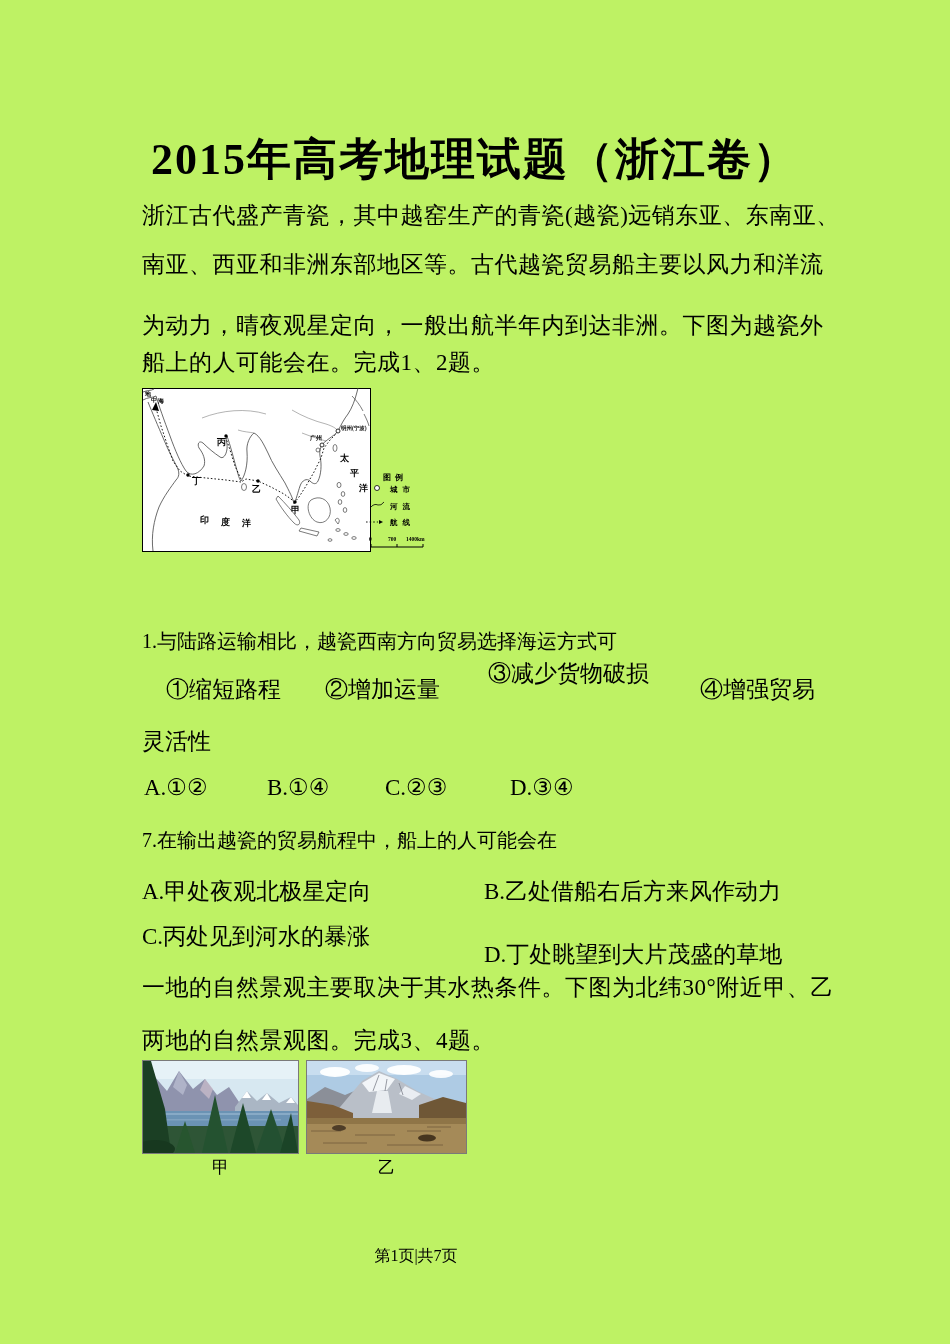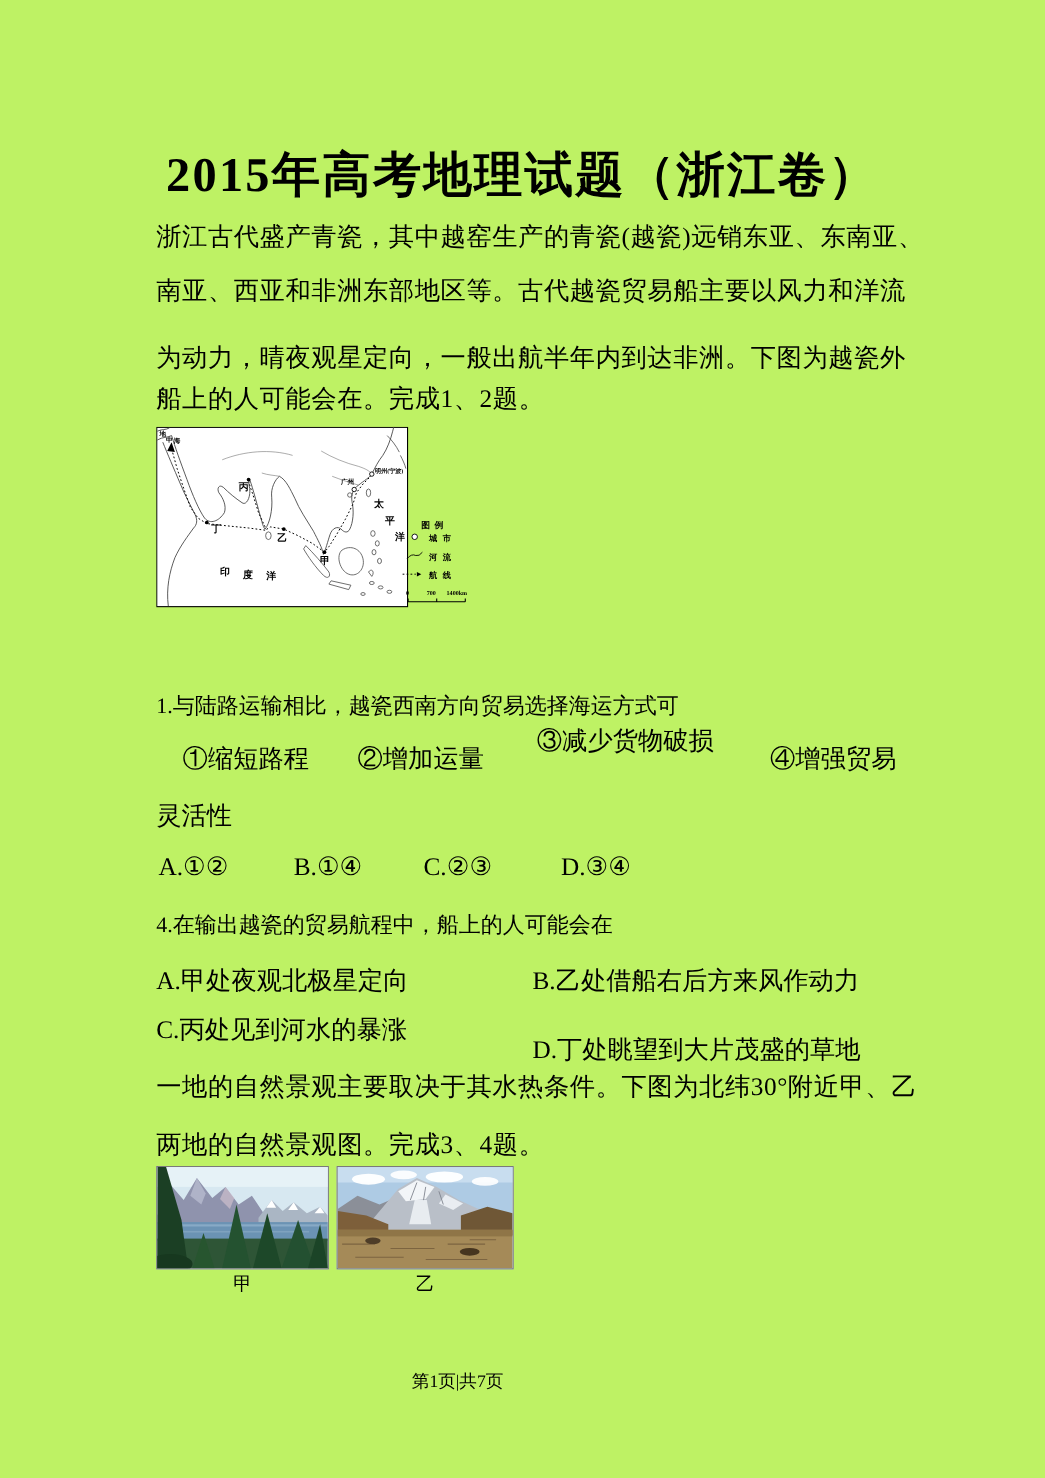--- a/index.html
+++ b/index.html
@@ -157,7 +157,7 @@
   </div>
 
   <div>
-    <div class="abs q-stem" style="top:827px;">4.在输出越瓷的贸易航程中，船上的人可能会在</div>
+    <div class="abs q-stem" style="top:827px;">7.在输出越瓷的贸易航程中，船上的人可能会在</div>
     <div class="opt" style="left:142px;top:876px;">A.甲处夜观北极星定向</div>
     <div class="opt" style="left:484px;top:876px;">B.乙处借船右后方来风作动力</div>
     <div class="opt" style="left:142px;top:921px;">C.丙处见到河水的暴涨</div>

